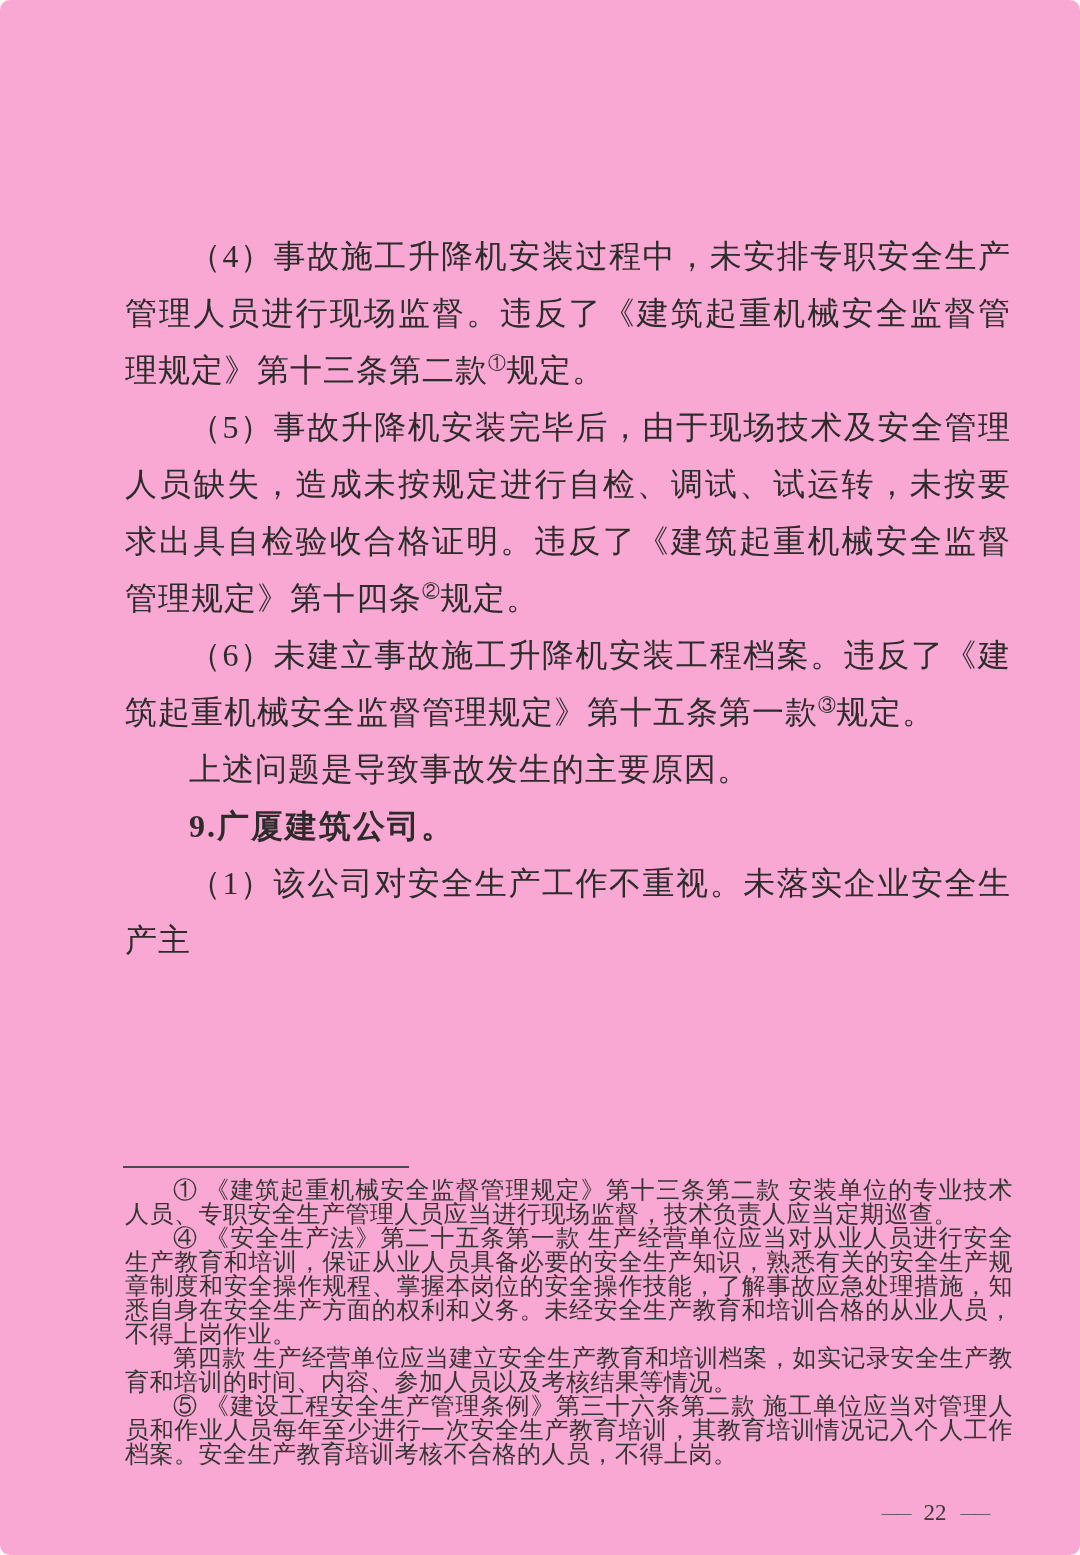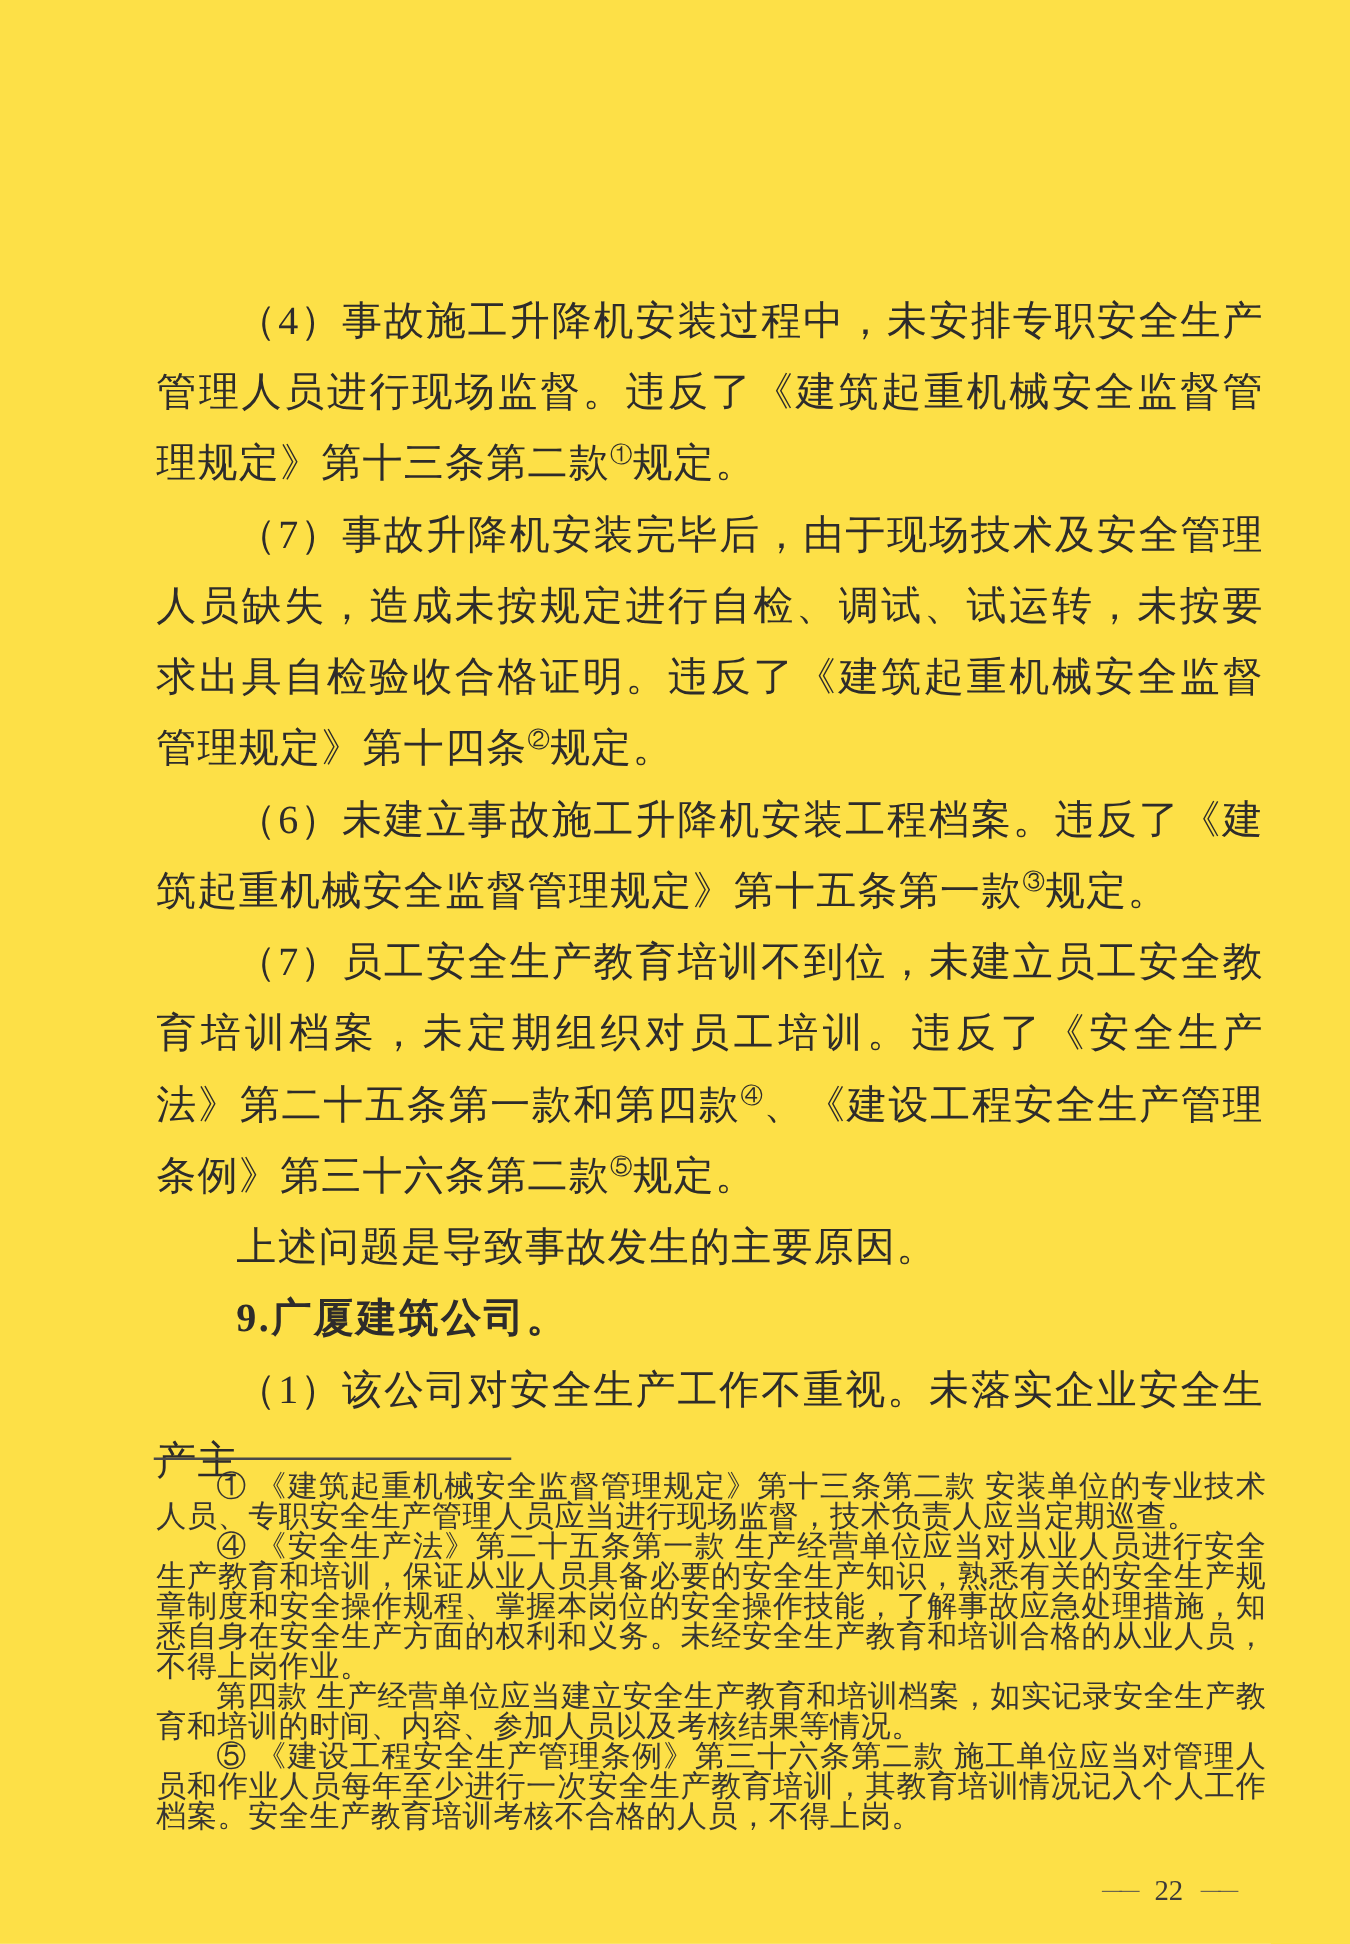--- a/index.html
+++ b/index.html
@@ -14,7 +14,8 @@
   .scan-page {
     position: absolute;
     inset: 0;
-    background: #fde047;
+    background: #f9a8d4;
+    border-radius: 10px;
   }
   .main-text {
     position: absolute;

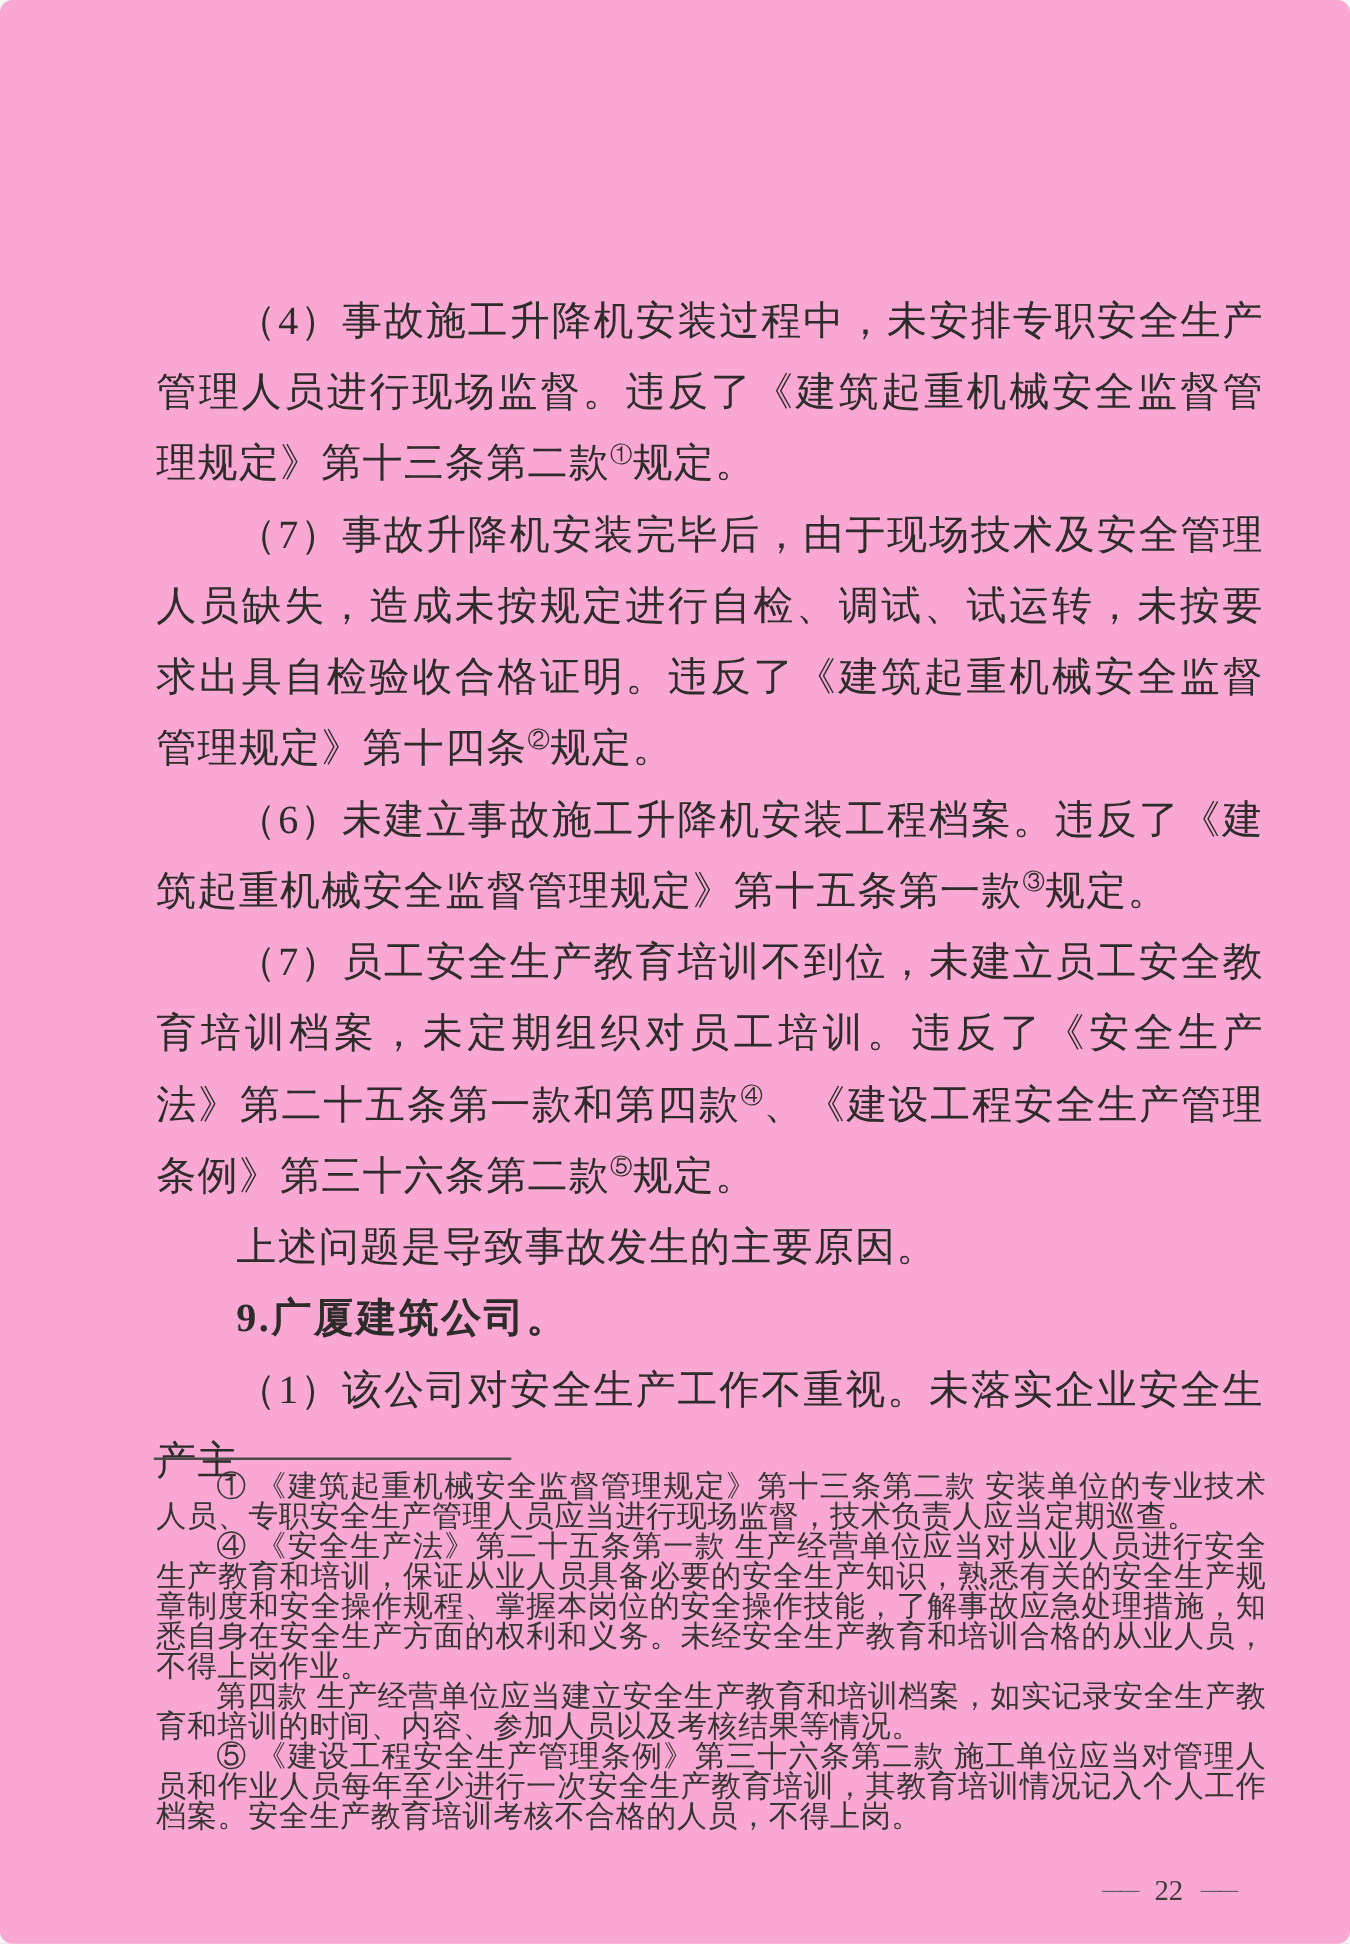--- a/index.html
+++ b/index.html
@@ -95,7 +95,7 @@
 
   <div class="main-text">
       <p class="para"><span>（4）事故施工升降机安装过程中，未安排专职安全生产管理人员进行现场监督。违反了《建筑起重机械安全监督管理规定》第十三条第二款</span><sup>①</sup><span>规定。</span></p>
-      <p class="para"><span>（7）事故升降机安装完毕后，由于现场技术及安全管理人员缺失，造成未按规定进行自检、调试、试运转，未按要求出具自检验收合格证明。违反了《建筑起重机械安全监督管理规定》第十四条</span><sup>②</sup><span>规定。</span></p>
+      <p class="para"><span>（5）事故升降机安装完毕后，由于现场技术及安全管理人员缺失，造成未按规定进行自检、调试、试运转，未按要求出具自检验收合格证明。违反了《建筑起重机械安全监督管理规定》第十四条</span><sup>②</sup><span>规定。</span></p>
       <p class="para"><span>（6）未建立事故施工升降机安装工程档案。违反了《建筑起重机械安全监督管理规定》第十五条第一款</span><sup>③</sup><span>规定。</span></p>
       <p class="para"><span>（7）员工安全生产教育培训不到位，未建立员工安全教育培训档案，未定期组织对员工培训。违反了《安全生产法》第二十五条第一款和第四款</span><sup>④</sup><span>、《建设工程安全生产管理条例》第三十六条第二款</span><sup>⑤</sup><span>规定。</span></p>
       <p class="para"><span>上述问题是导致事故发生的主要原因。</span></p>

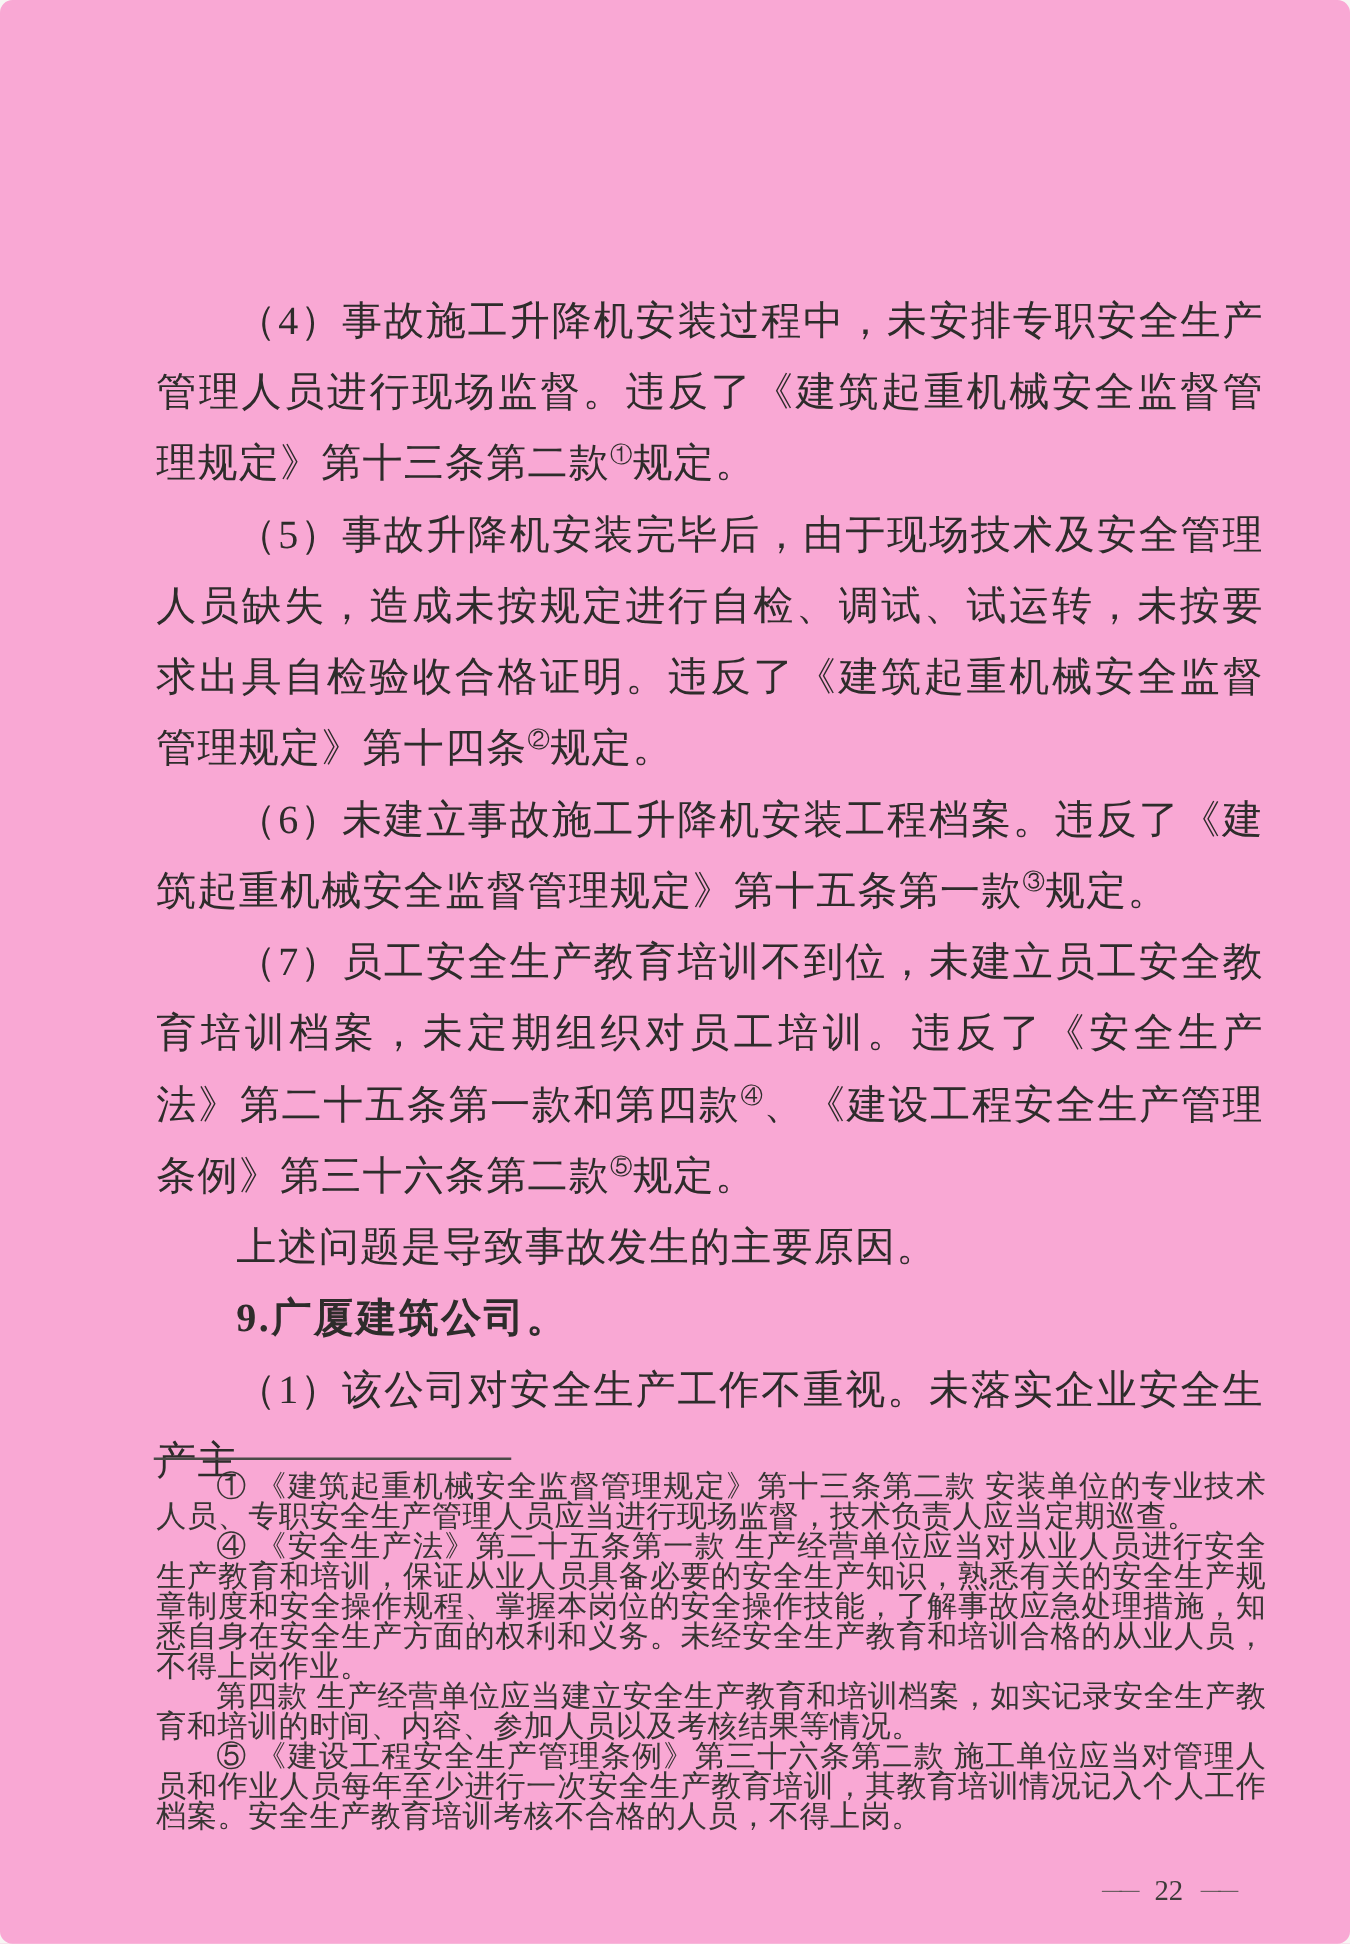--- a/index.html
+++ b/index.html
@@ -97,7 +97,6 @@
       <p class="para"><span>（4）事故施工升降机安装过程中，未安排专职安全生产管理人员进行现场监督。违反了《建筑起重机械安全监督管理规定》第十三条第二款</span><sup>①</sup><span>规定。</span></p>
       <p class="para"><span>（5）事故升降机安装完毕后，由于现场技术及安全管理人员缺失，造成未按规定进行自检、调试、试运转，未按要求出具自检验收合格证明。违反了《建筑起重机械安全监督管理规定》第十四条</span><sup>②</sup><span>规定。</span></p>
       <p class="para"><span>（6）未建立事故施工升降机安装工程档案。违反了《建筑起重机械安全监督管理规定》第十五条第一款</span><sup>③</sup><span>规定。</span></p>
-      <p class="para"><span>（7）员工安全生产教育培训不到位，未建立员工安全教育培训档案，未定期组织对员工培训。违反了《安全生产法》第二十五条第一款和第四款</span><sup>④</sup><span>、《建设工程安全生产管理条例》第三十六条第二款</span><sup>⑤</sup><span>规定。</span></p>
       <p class="para"><span>上述问题是导致事故发生的主要原因。</span></p>
       <p class="para heading"><span>9.广厦建筑公司。</span></p>
       <p class="para"><span>（1）该公司对安全生产工作不重视。未落实企业安全生产主</span></p>

